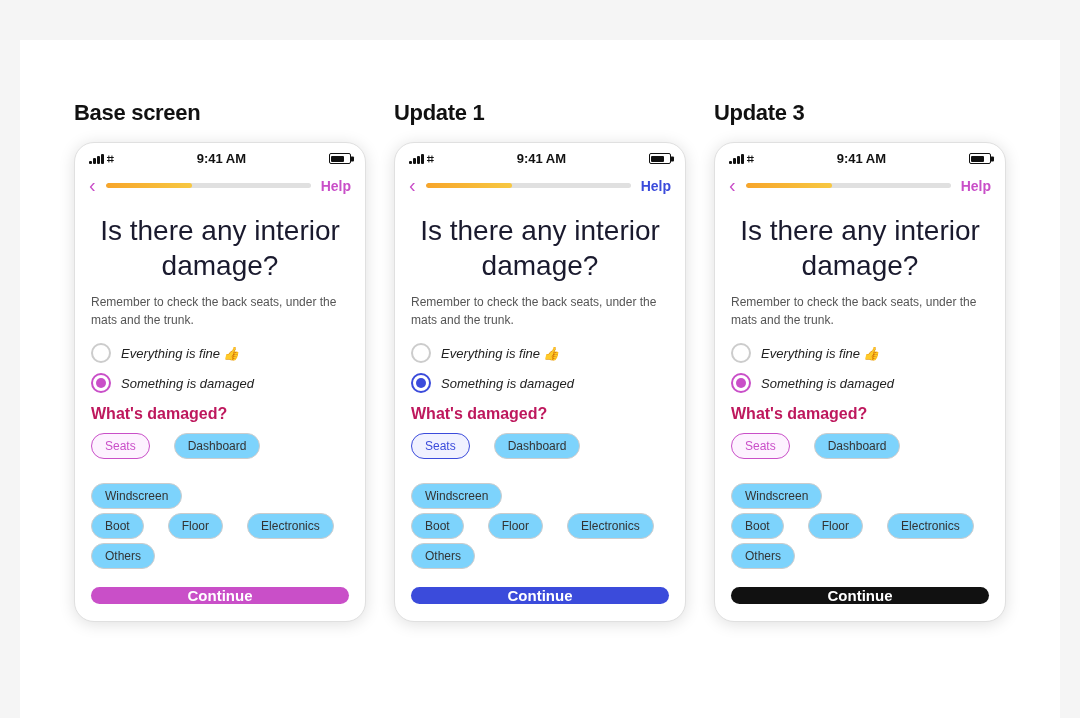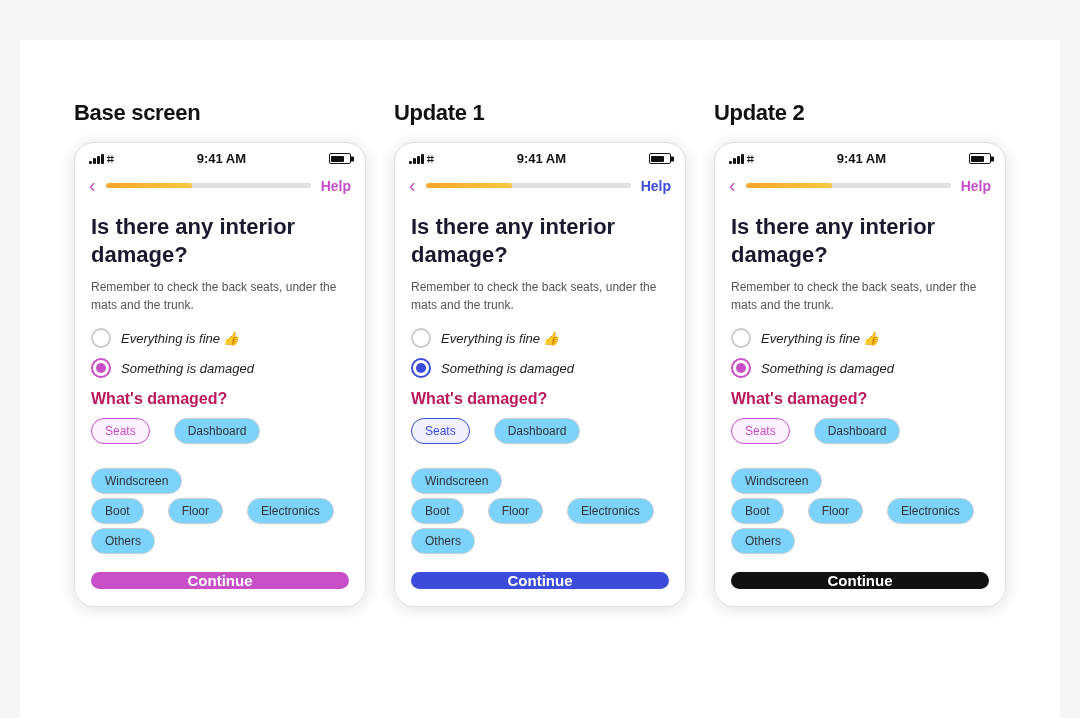--- a/index.html
+++ b/index.html
@@ -290,7 +290,7 @@
       </div>
     </div>
     <div class="screen-column">
-      <div class="screen-heading">Update 2</div>
+      <div class="screen-heading">Update 3</div>
       <div class="phone-frame">
         <div class="status-bar">
     <div class="status-left">

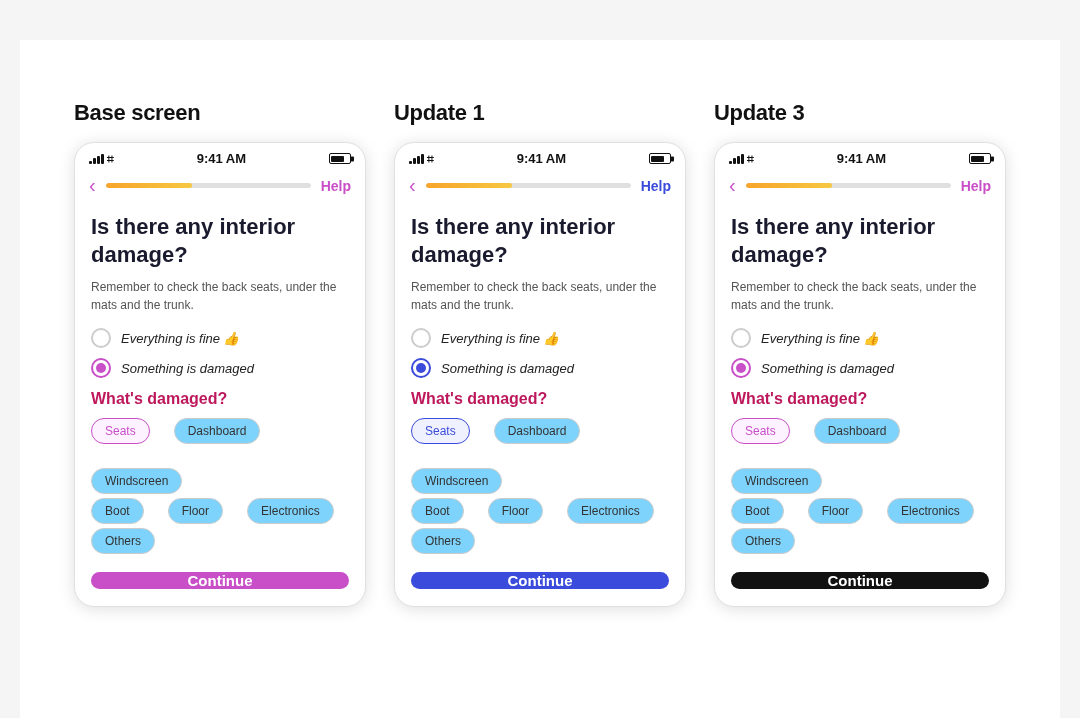--- a/index.html
+++ b/index.html
@@ -104,11 +104,12 @@
       padding: 10px 16px 16px 16px;
     }
     .question-title {
-      font-size: 22px;
-      font-weight: 700;
+      font-size: 28px;
+      font-weight: 400;
       color: #1a1a2e;
       line-height: 1.25;
       margin-bottom: 10px;
+      text-align: center;
     }
     .question-sub {
       font-size: 12px;

